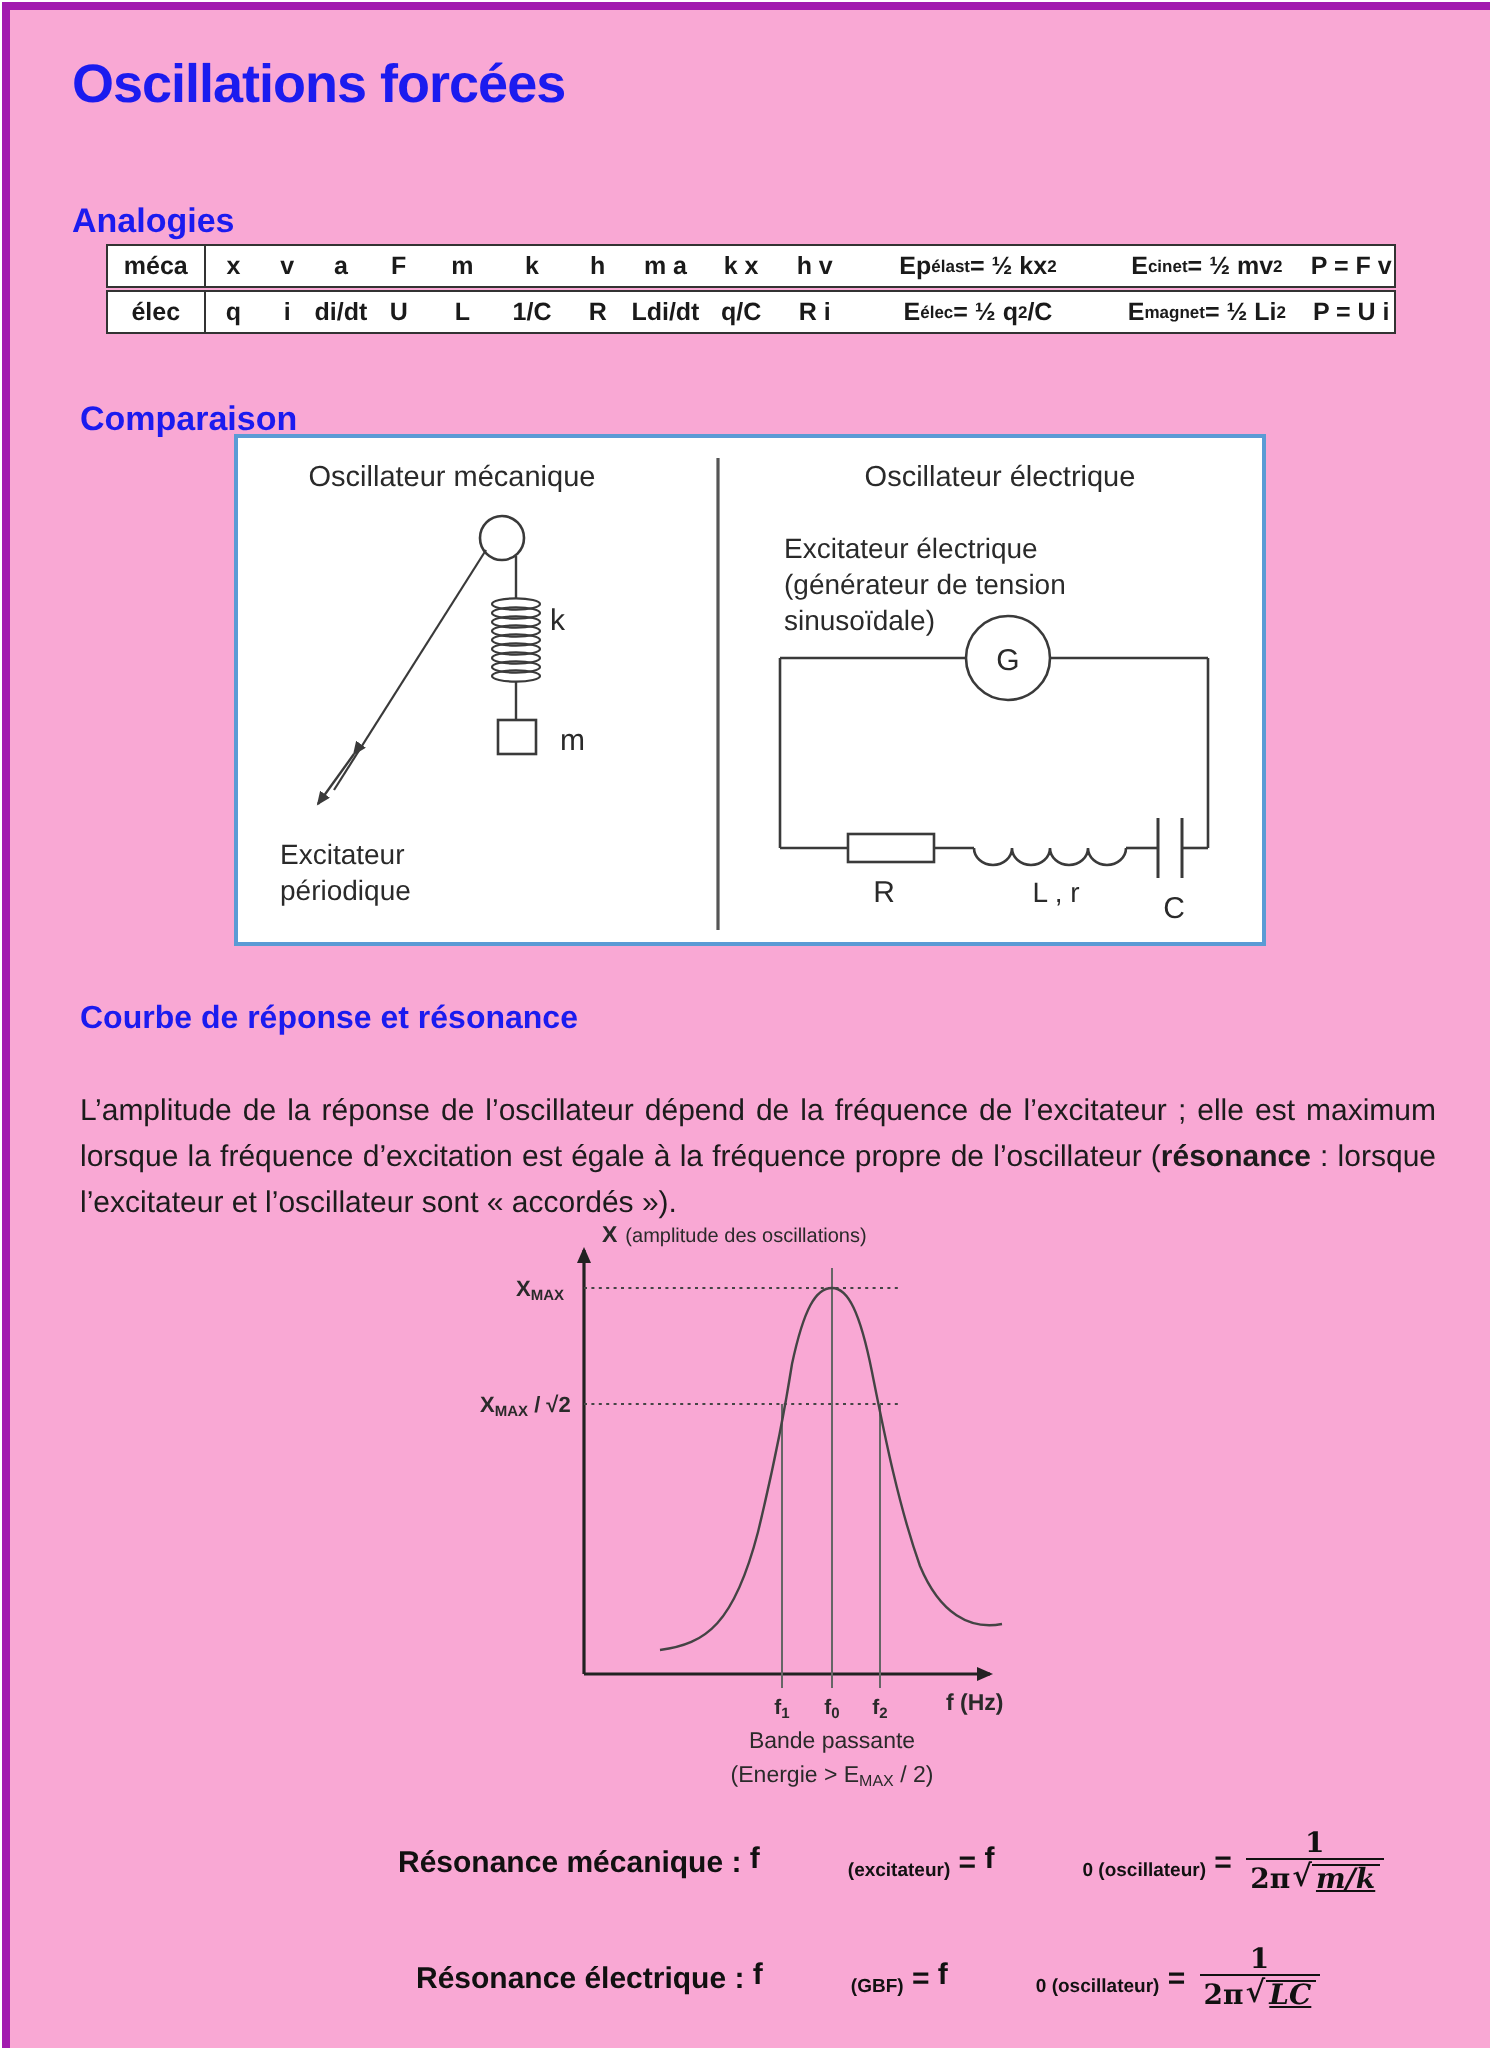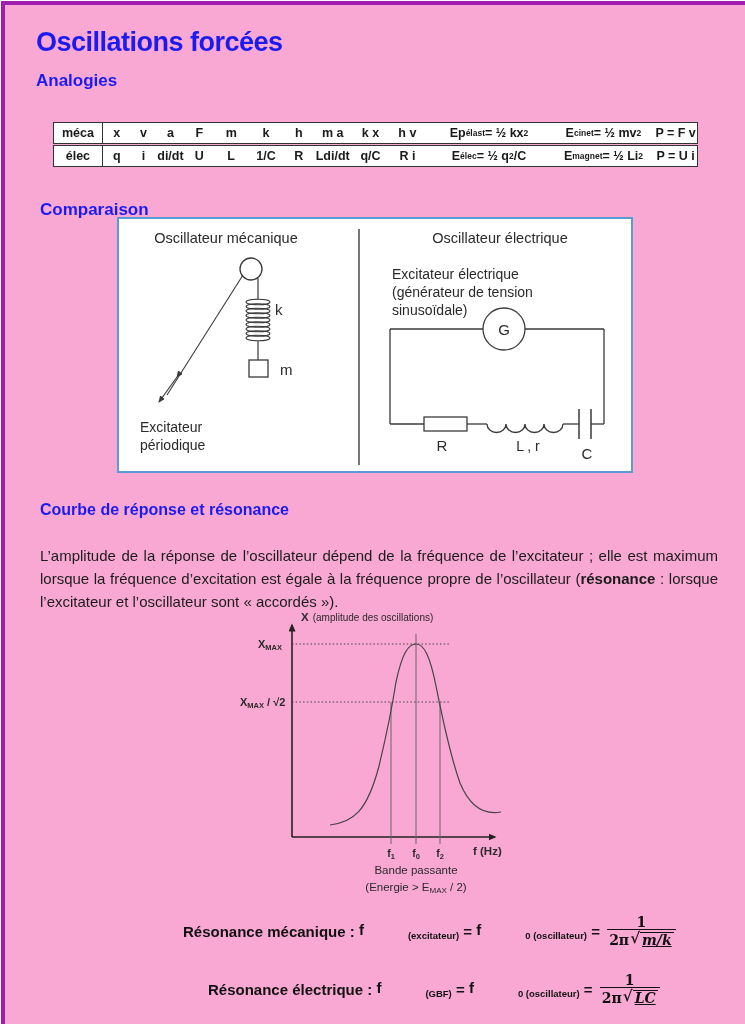--- a/index.html
+++ b/index.html
@@ -8,7 +8,7 @@
   .abs{position:absolute;}
   .doc-title{left:31px;top:22px;font-size:27px;font-weight:bold;color:#1b1bef;letter-spacing:-0.5px;}
   .h2{font-weight:bold;color:#1b1bef;}
-  .h-analogies{left:31px;top:66px;font-size:17px;}
+  .h-analogies{left:31px;top:96px;font-size:17px;}
   .h-comparaison{left:35px;top:179px;font-size:17px;margin-top:16px;}
   .h-courbe{left:35px;top:496px;font-size:16px;}
   

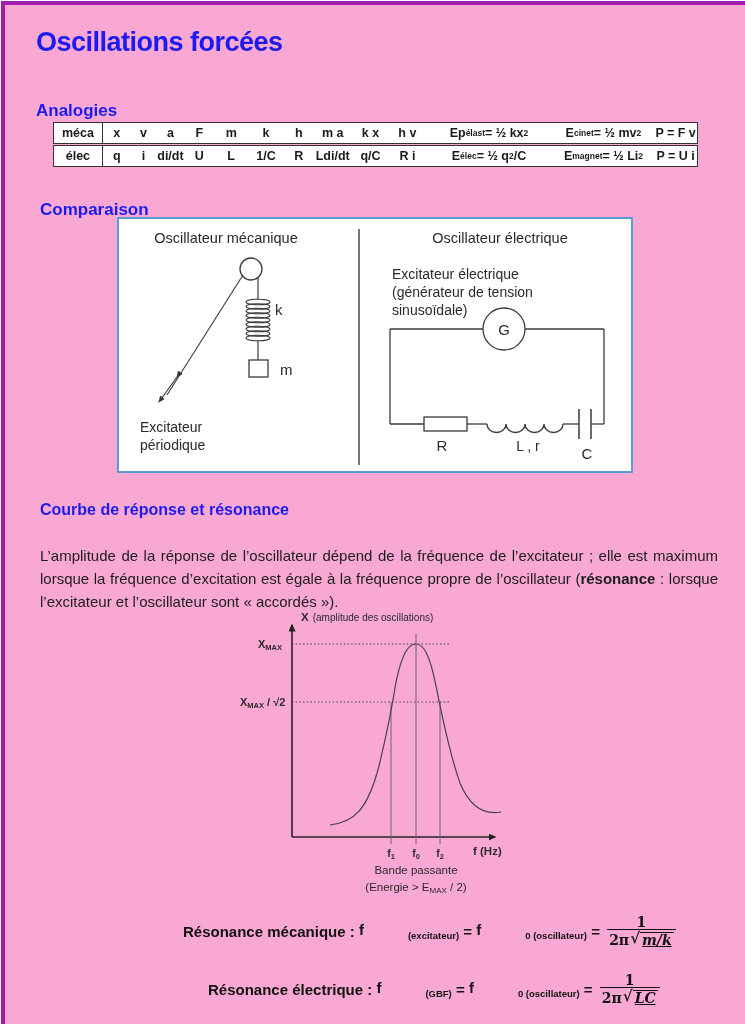--- a/index.html
+++ b/index.html
@@ -181,7 +181,7 @@
     </svg>
   </div>
 
-  <div class="formula" style="left:178px;top:900px;height:52px">
+  <div class="formula" style="left:194px;top:900px;height:52px">
     <span>Résonance mécanique</span><span> : </span><span><span>f</span><sub>(excitateur)</sub></span><span> = </span><span><span>f</span><sub>0 (oscillateur)</sub></span><span> = </span><span class="frac"><span class="num">1</span><span class="den"><span>2π</span><span class="radical">√</span><span class="radicand">m/k</span></span></span>
   </div>
 

